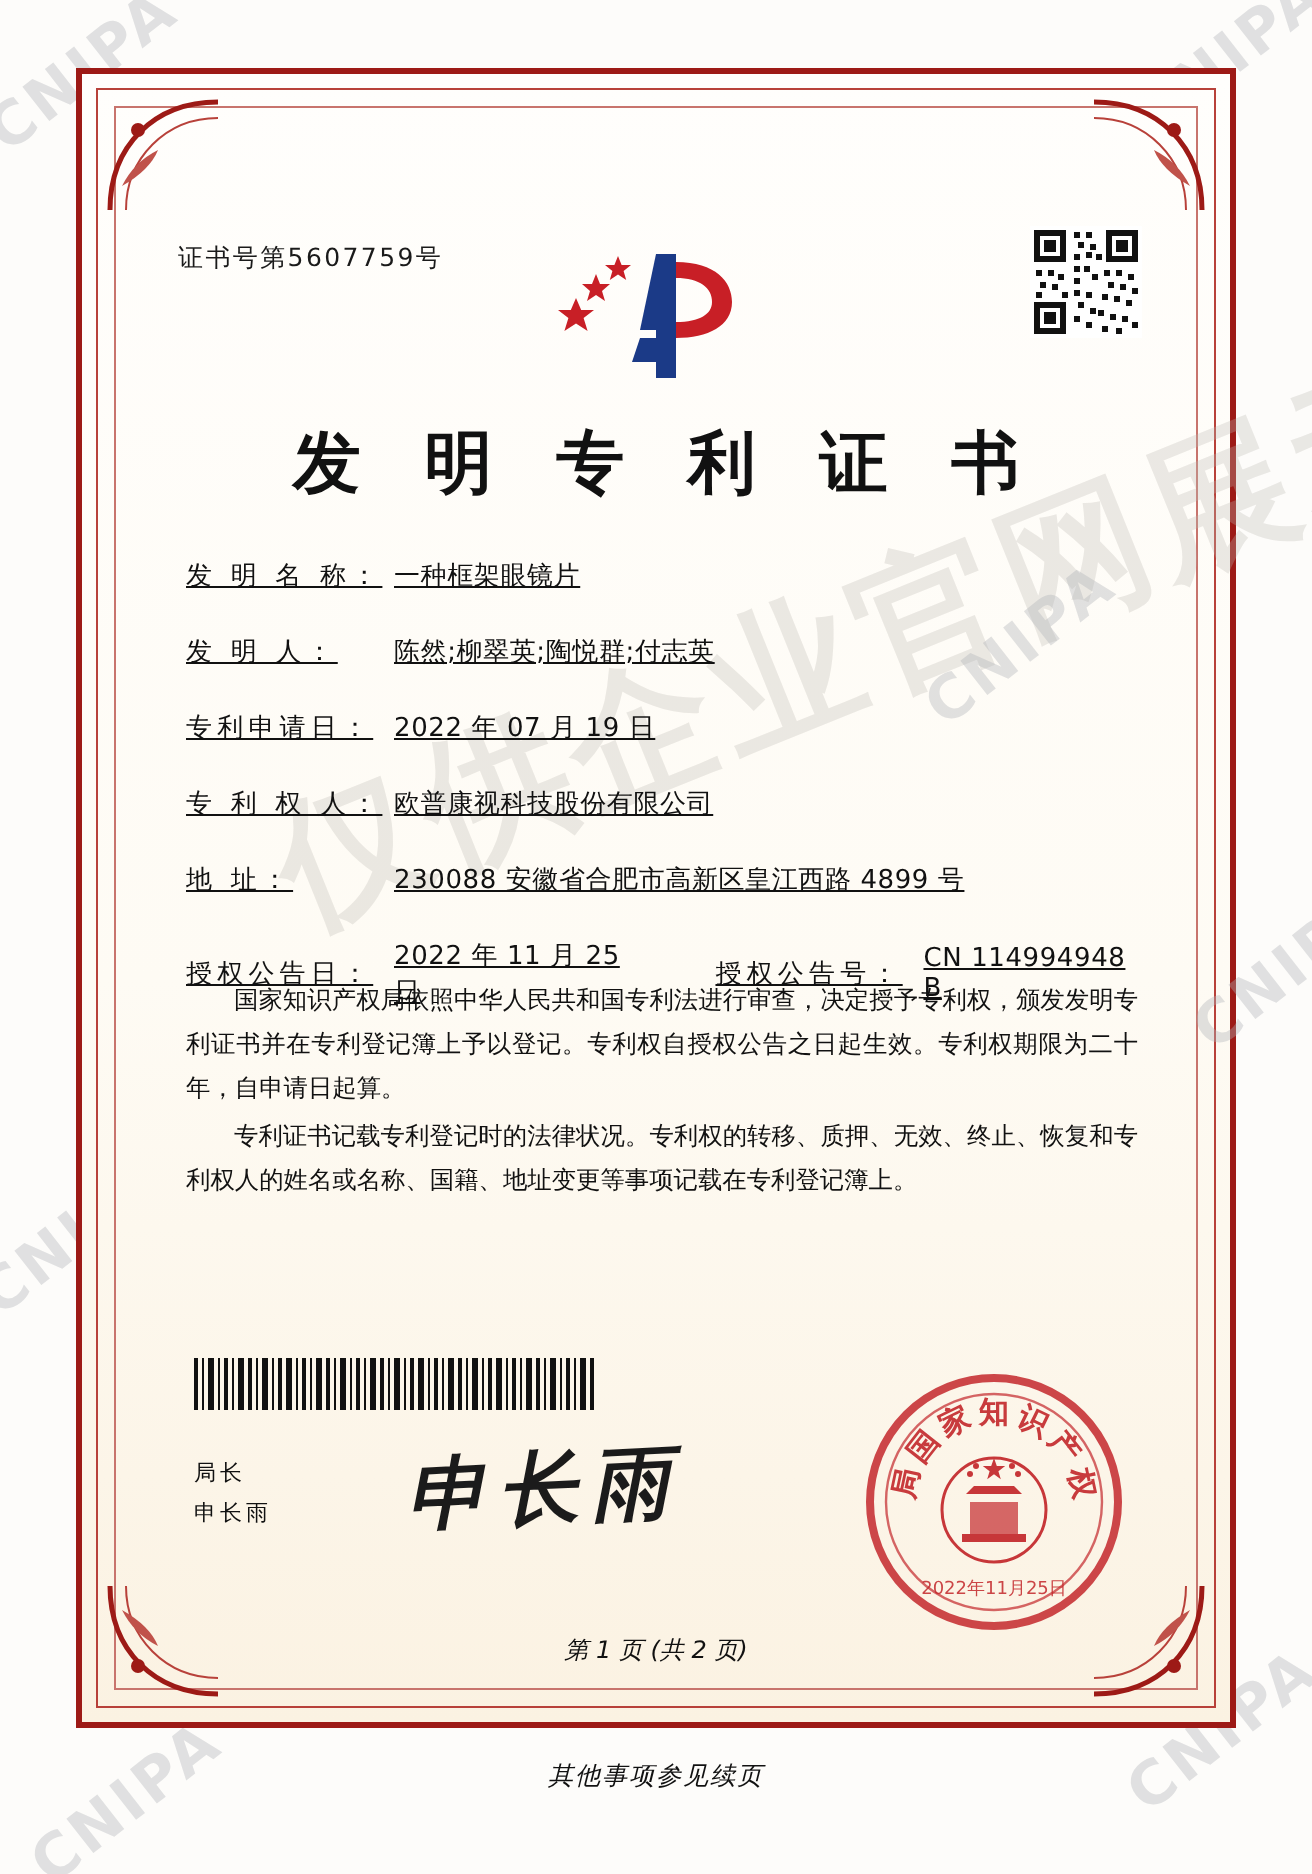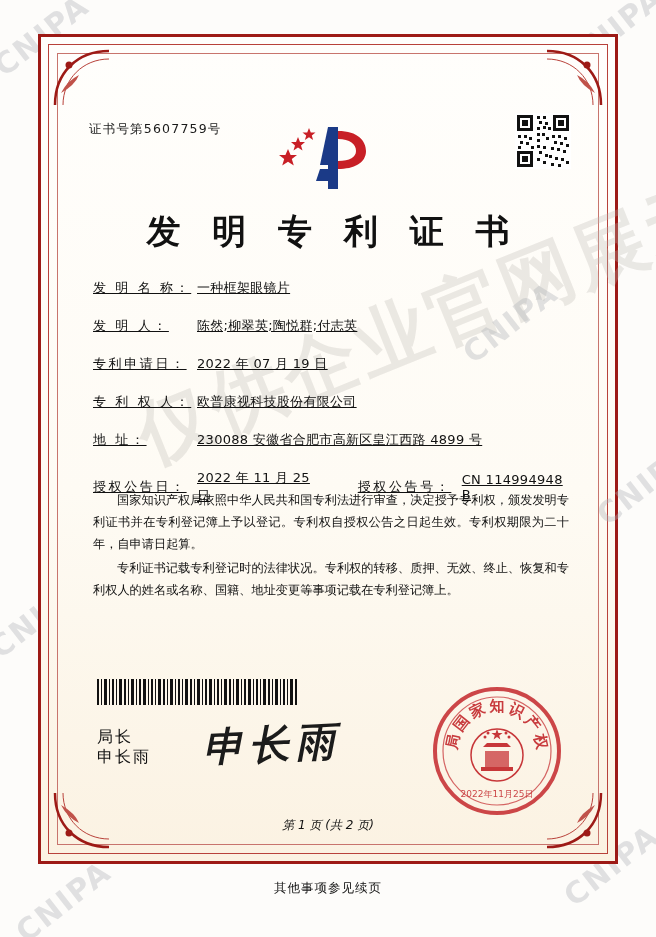--- a/index.html
+++ b/index.html
@@ -156,7 +156,7 @@
     position: absolute;
     left: 56px;
     top: 690px;
-    font-size: 16px;
+    font-size: 11px;
     line-height: 20px;
     letter-spacing: 2px;
     color: #111;

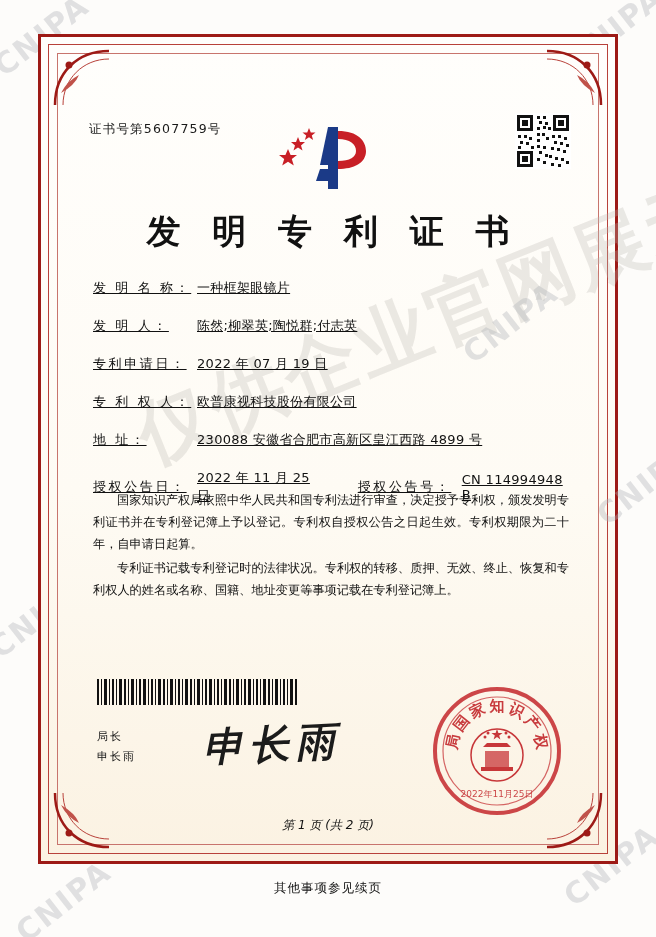--- a/index.html
+++ b/index.html
@@ -200,6 +200,7 @@
     font-size: 12.5px;
     color: #111;
     letter-spacing: 1px;
+    font-style: italic;
   }
 
   

